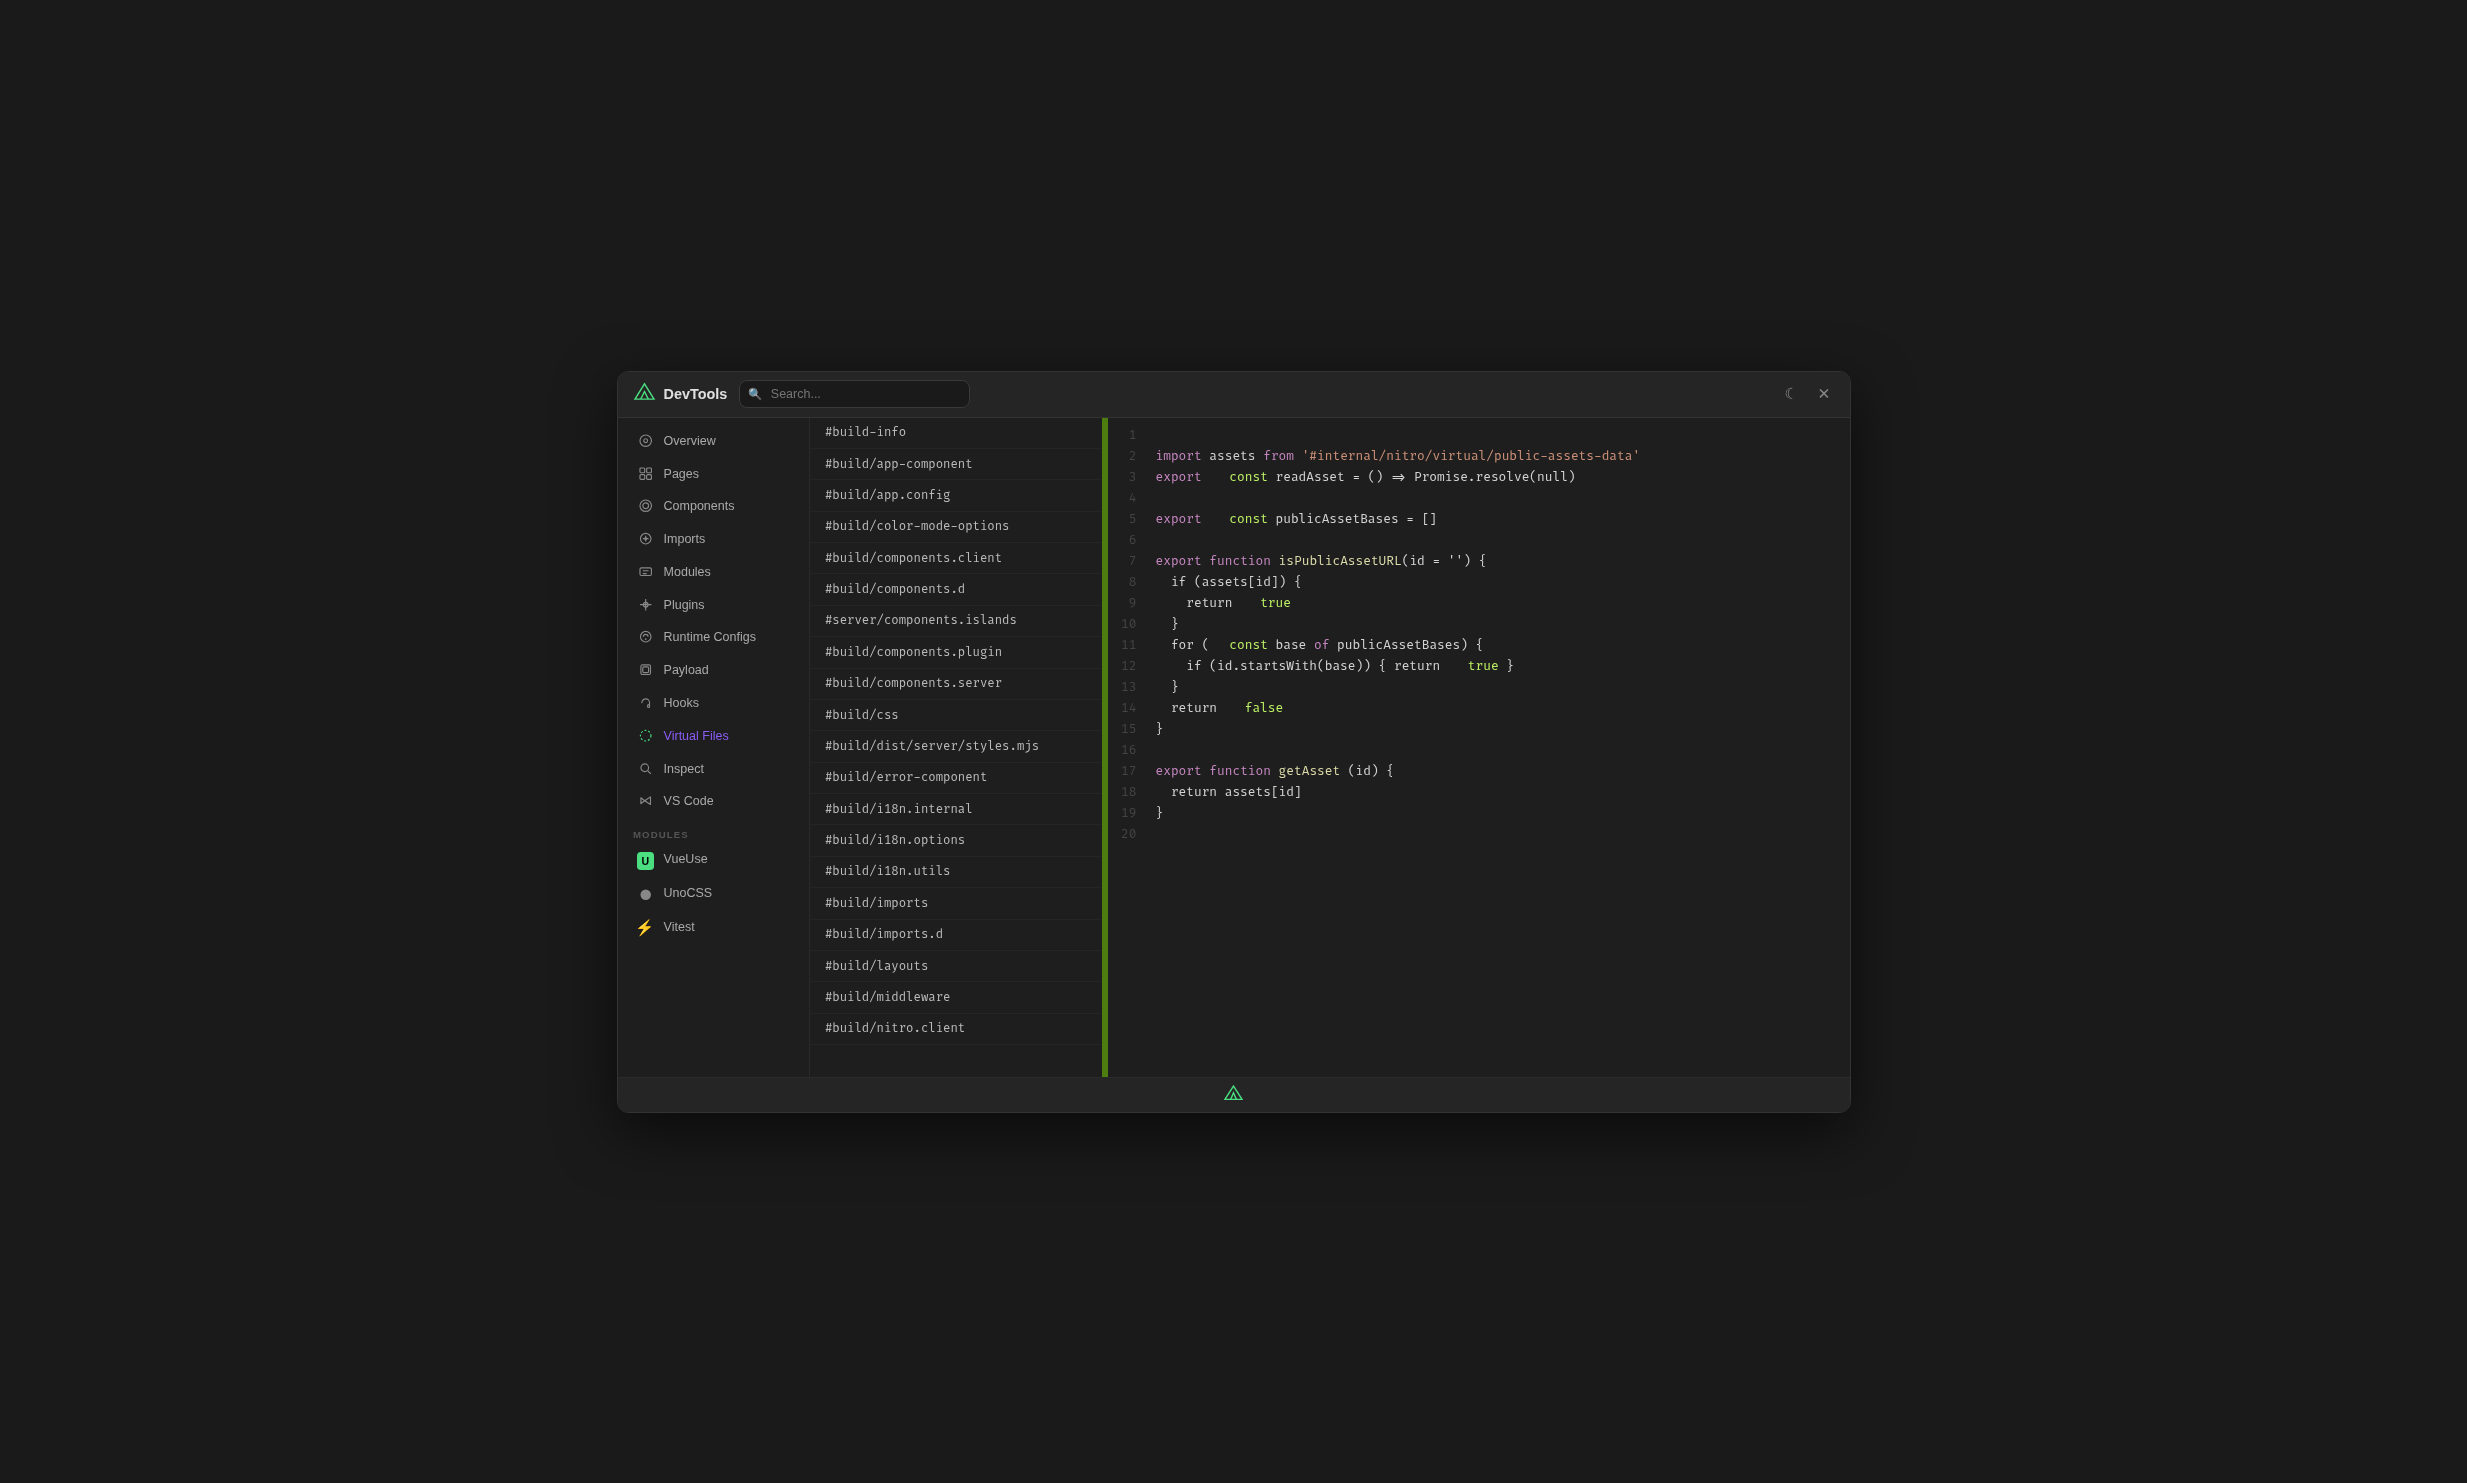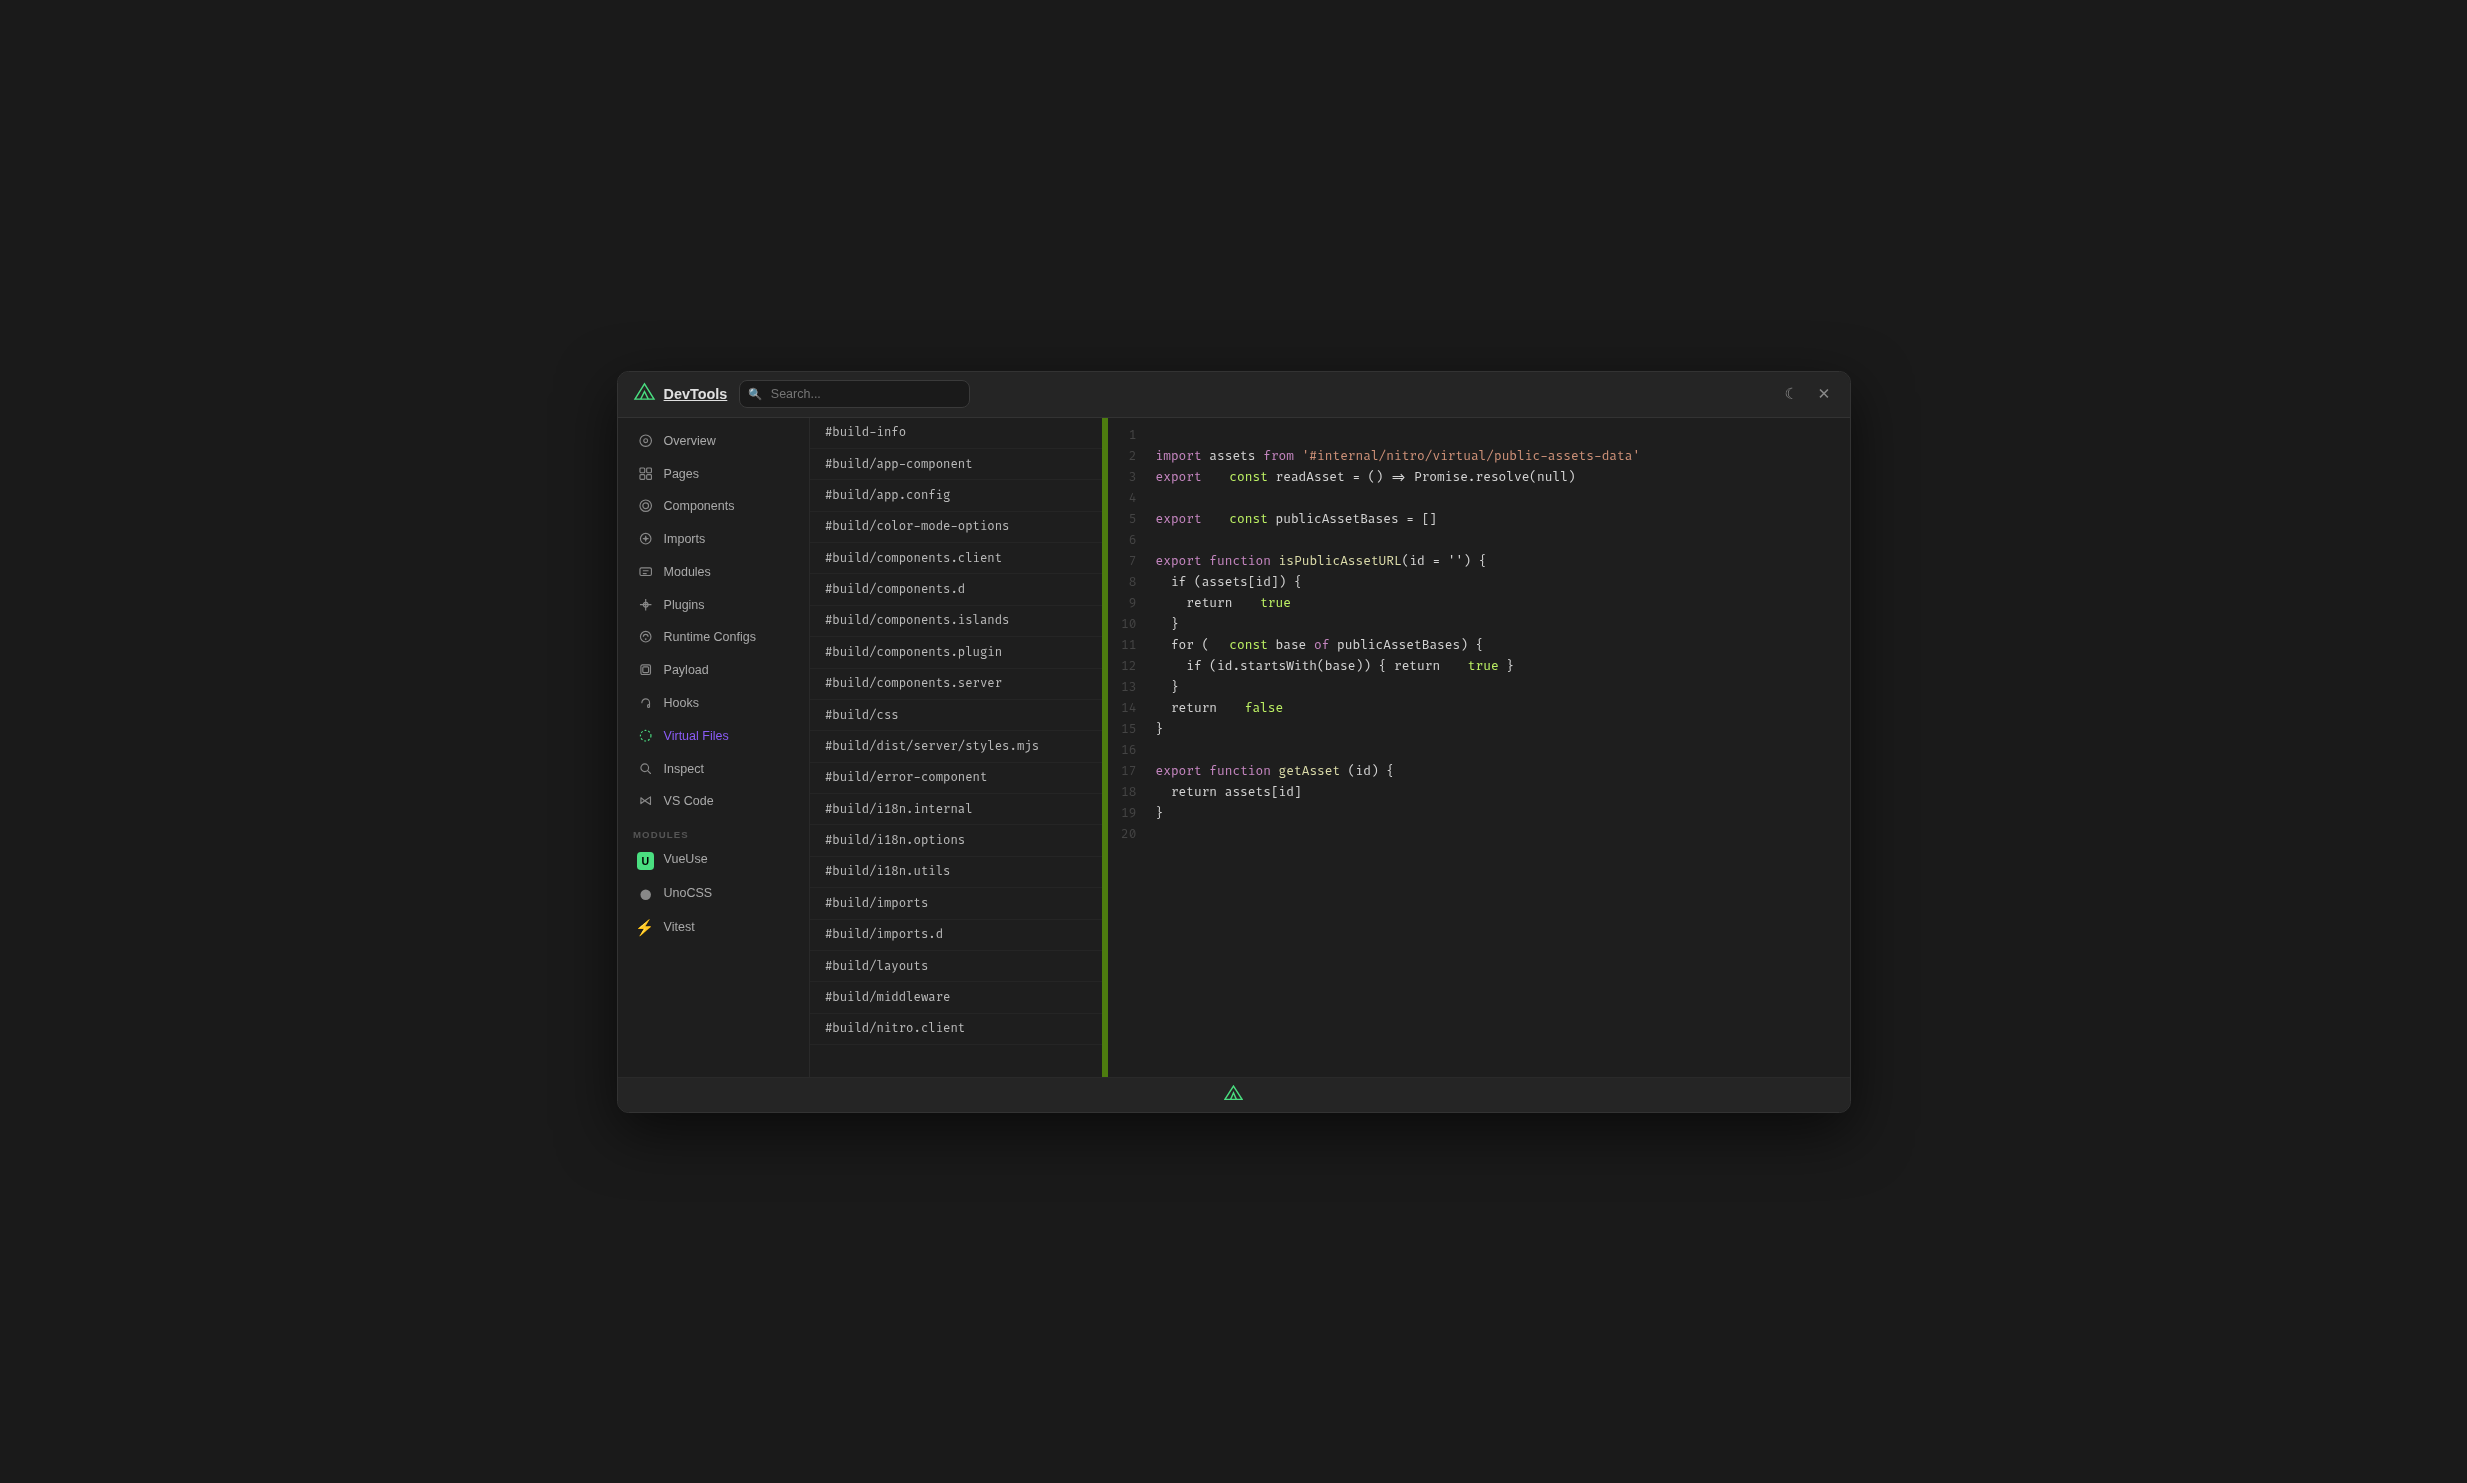--- a/index.html
+++ b/index.html
@@ -45,7 +45,6 @@
       color: #e0e0e0;
       font-size: 14.4px;
       font-weight: 600;
-      text-decoration: underline;
     }
     .titlebar-spacer { flex: 1; }
     .titlebar-actions {

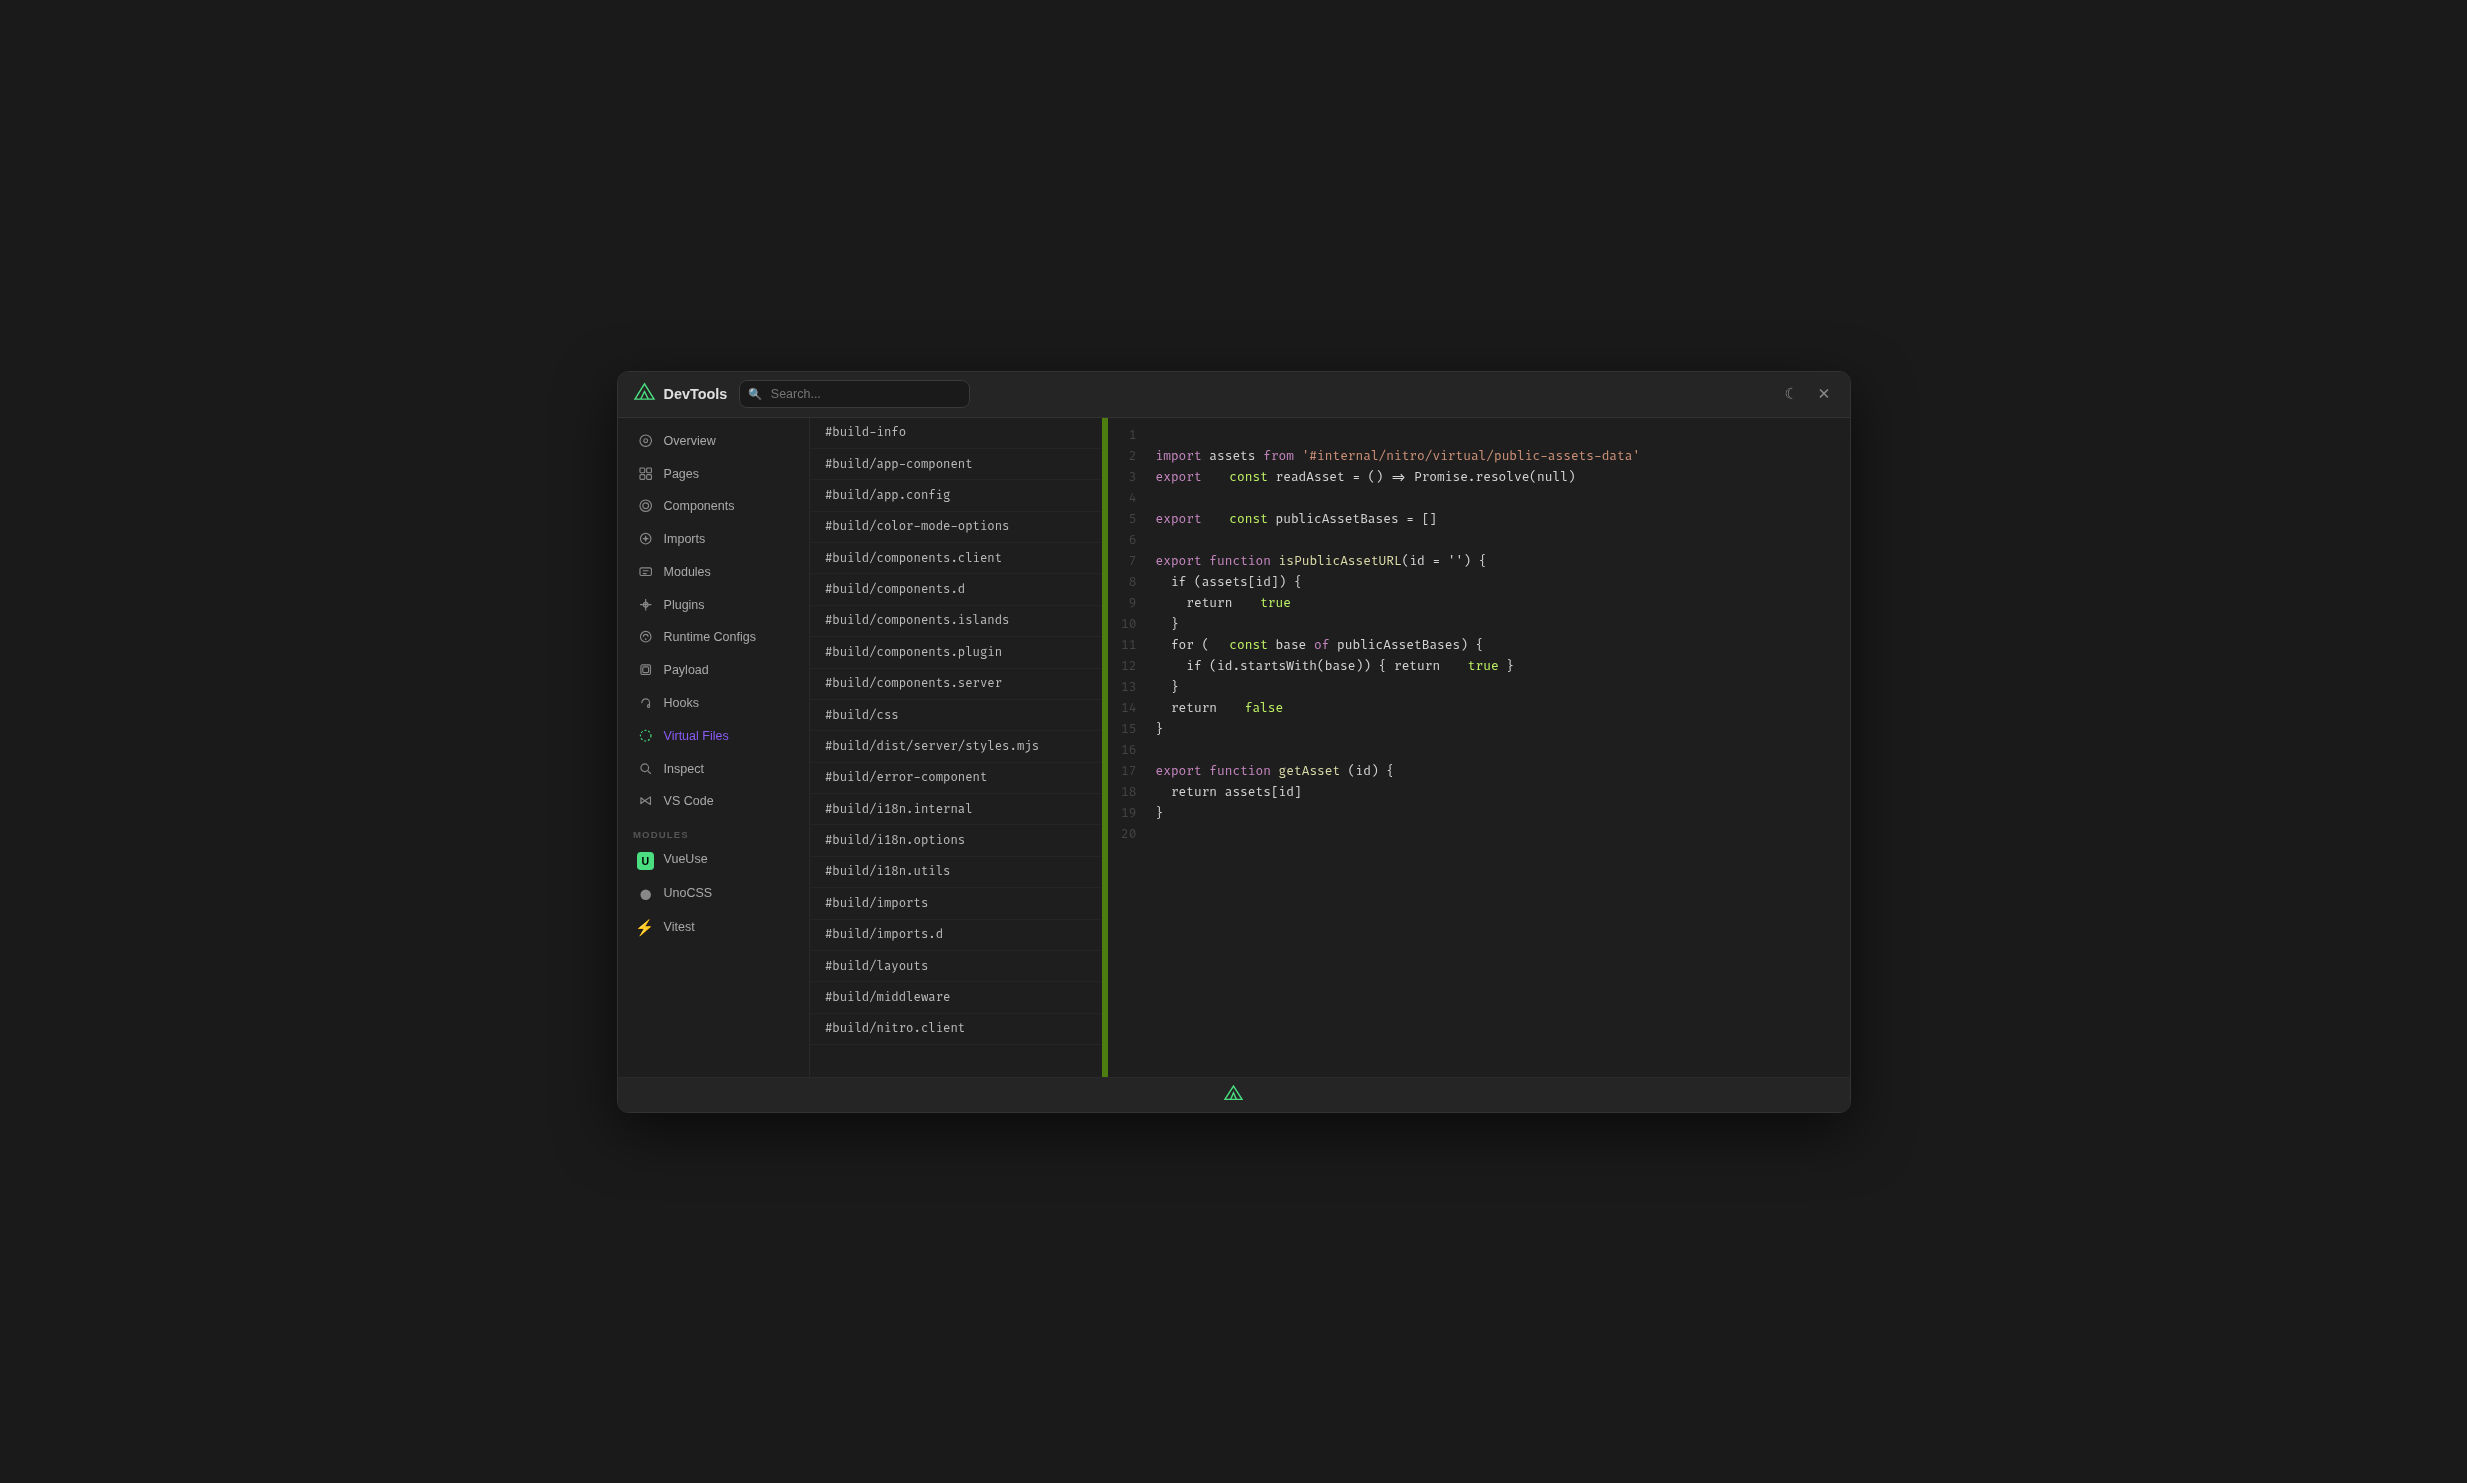--- a/index.html
+++ b/index.html
@@ -380,7 +380,7 @@
         <div class="file-item">#build/color-mode-options</div>
         <div class="file-item">#build/components.client</div>
         <div class="file-item">#build/components.d</div>
-        <div class="file-item">#build/components.islands</div>
+        <div class="file-item">#server/components.islands</div>
         <div class="file-item">#build/components.plugin</div>
         <div class="file-item">#build/components.server</div>
         <div class="file-item">#build/css</div>

